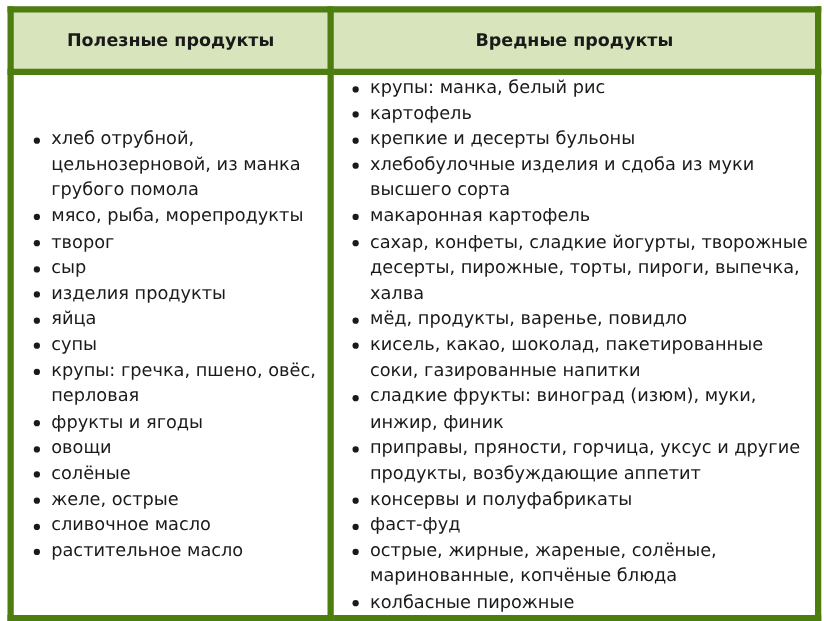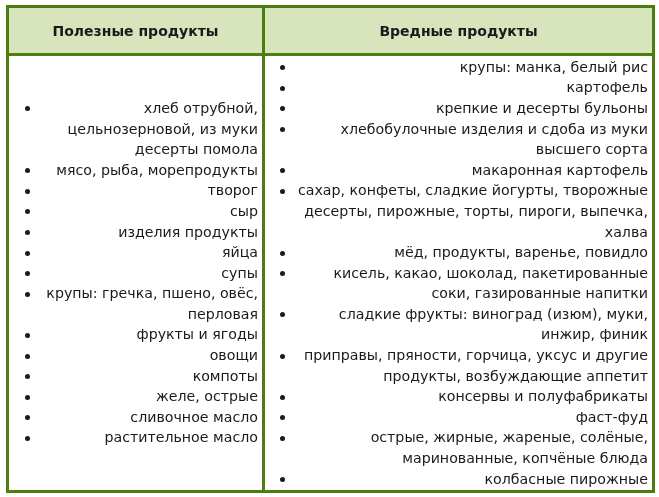--- a/index.html
+++ b/index.html
@@ -12,7 +12,7 @@
       table-layout: fixed;
     }
     table.products th, table.products td {
-      border: 3px solid #4d7c0f;
+      border: 5px solid #4d7c0f;
       padding: 0;
     }
     table.products th {

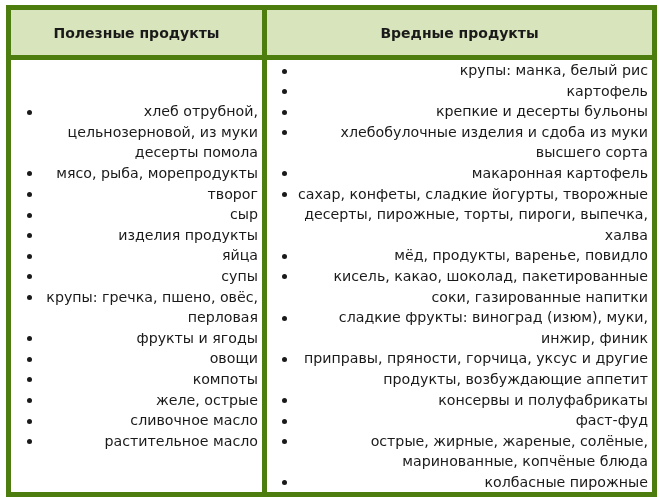--- a/index.html
+++ b/index.html
@@ -31,7 +31,6 @@
       list-style: none;
       font-size: 14.2px;
       line-height: 20.6px;
-      text-align: right;
     }
     ul.items li { position: relative; padding-left: 12px; }
     ul.items li::before {

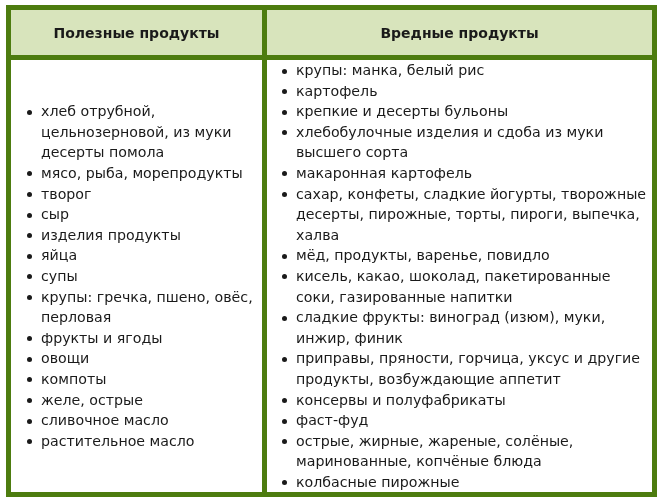--- a/index.html
+++ b/index.html
@@ -60,7 +60,7 @@
     <tr>
       <td class="good">
         <ul class="items">
-          <li>хлеб отрубной, цельнозерновой, из муки десерты помола</li>
+          <li>хлеб отрубной, цельнозерновой, из манка грубого помола</li>
           <li>мясо, рыба, морепродукты</li>
           <li>творог</li>
           <li>сыр</li>

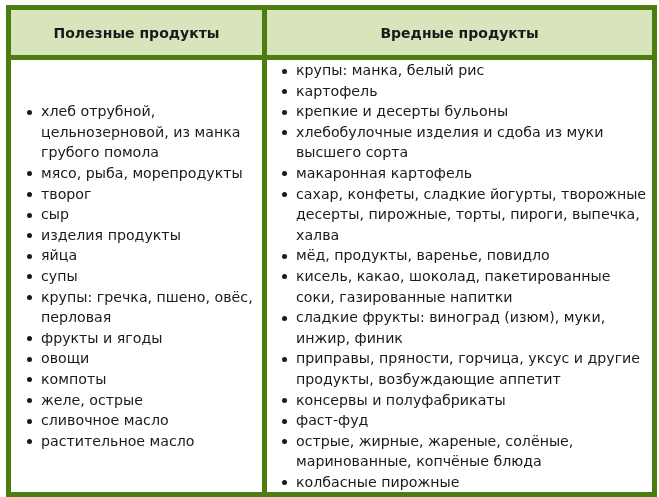--- a/index.html
+++ b/index.html
@@ -70,7 +70,7 @@
           <li>крупы: гречка, пшено, овёс, перловая</li>
           <li>фрукты и ягоды</li>
           <li>овощи</li>
-          <li>компоты</li>
+          <li>солёные</li>
           <li>желе, острые</li>
           <li>сливочное масло</li>
           <li>растительное масло</li>

